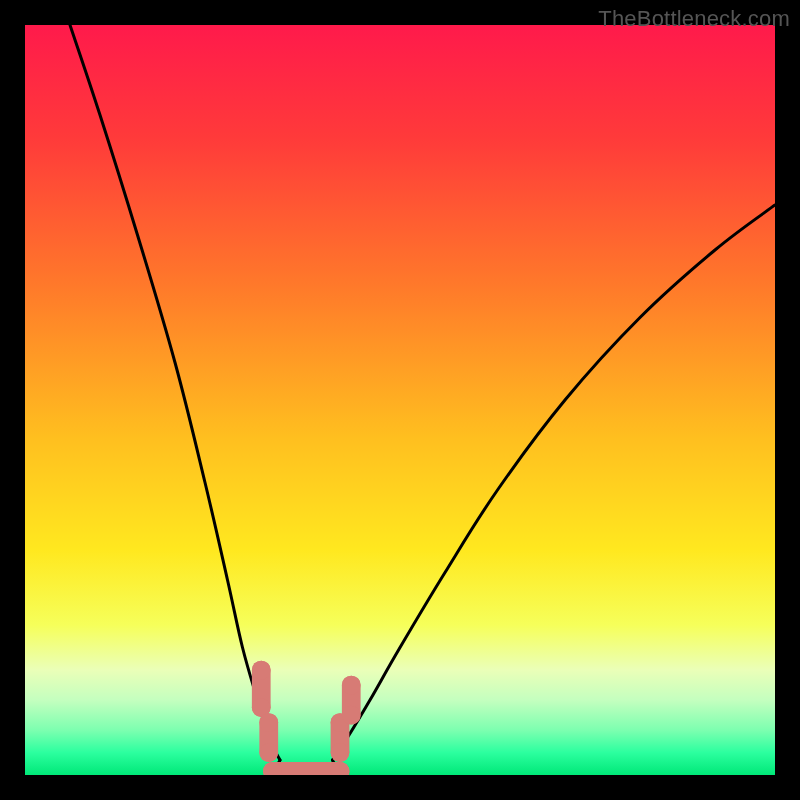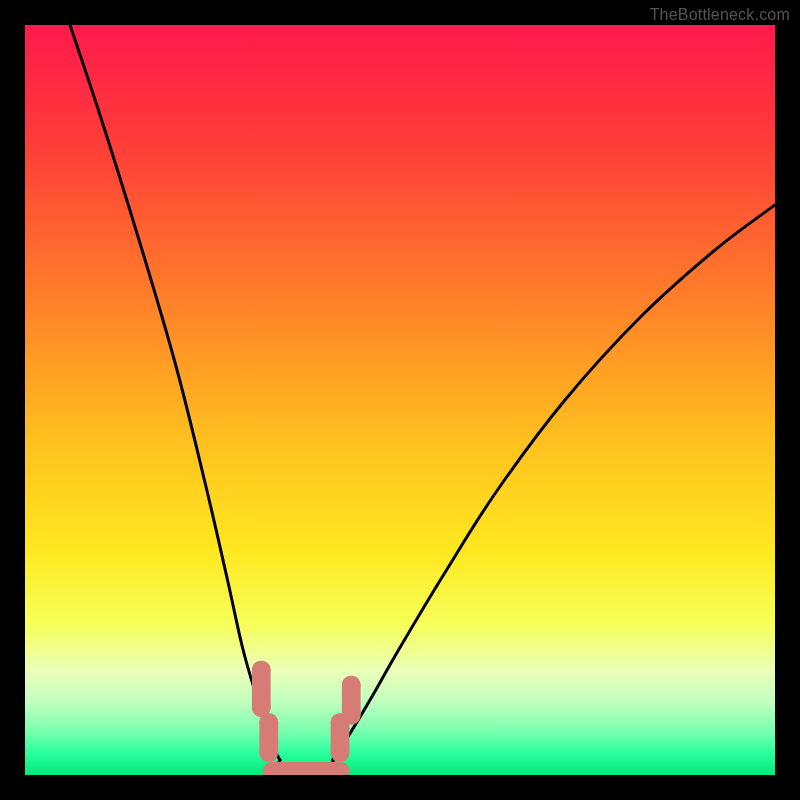--- a/index.html
+++ b/index.html
@@ -22,7 +22,7 @@
     top: 6px;
     right: 10px;
     color: #555;
-    font-size: 16px;
+    font-size: 22px;
     font-weight: 500;
     z-index: 10;
     letter-spacing: 0.2px;

